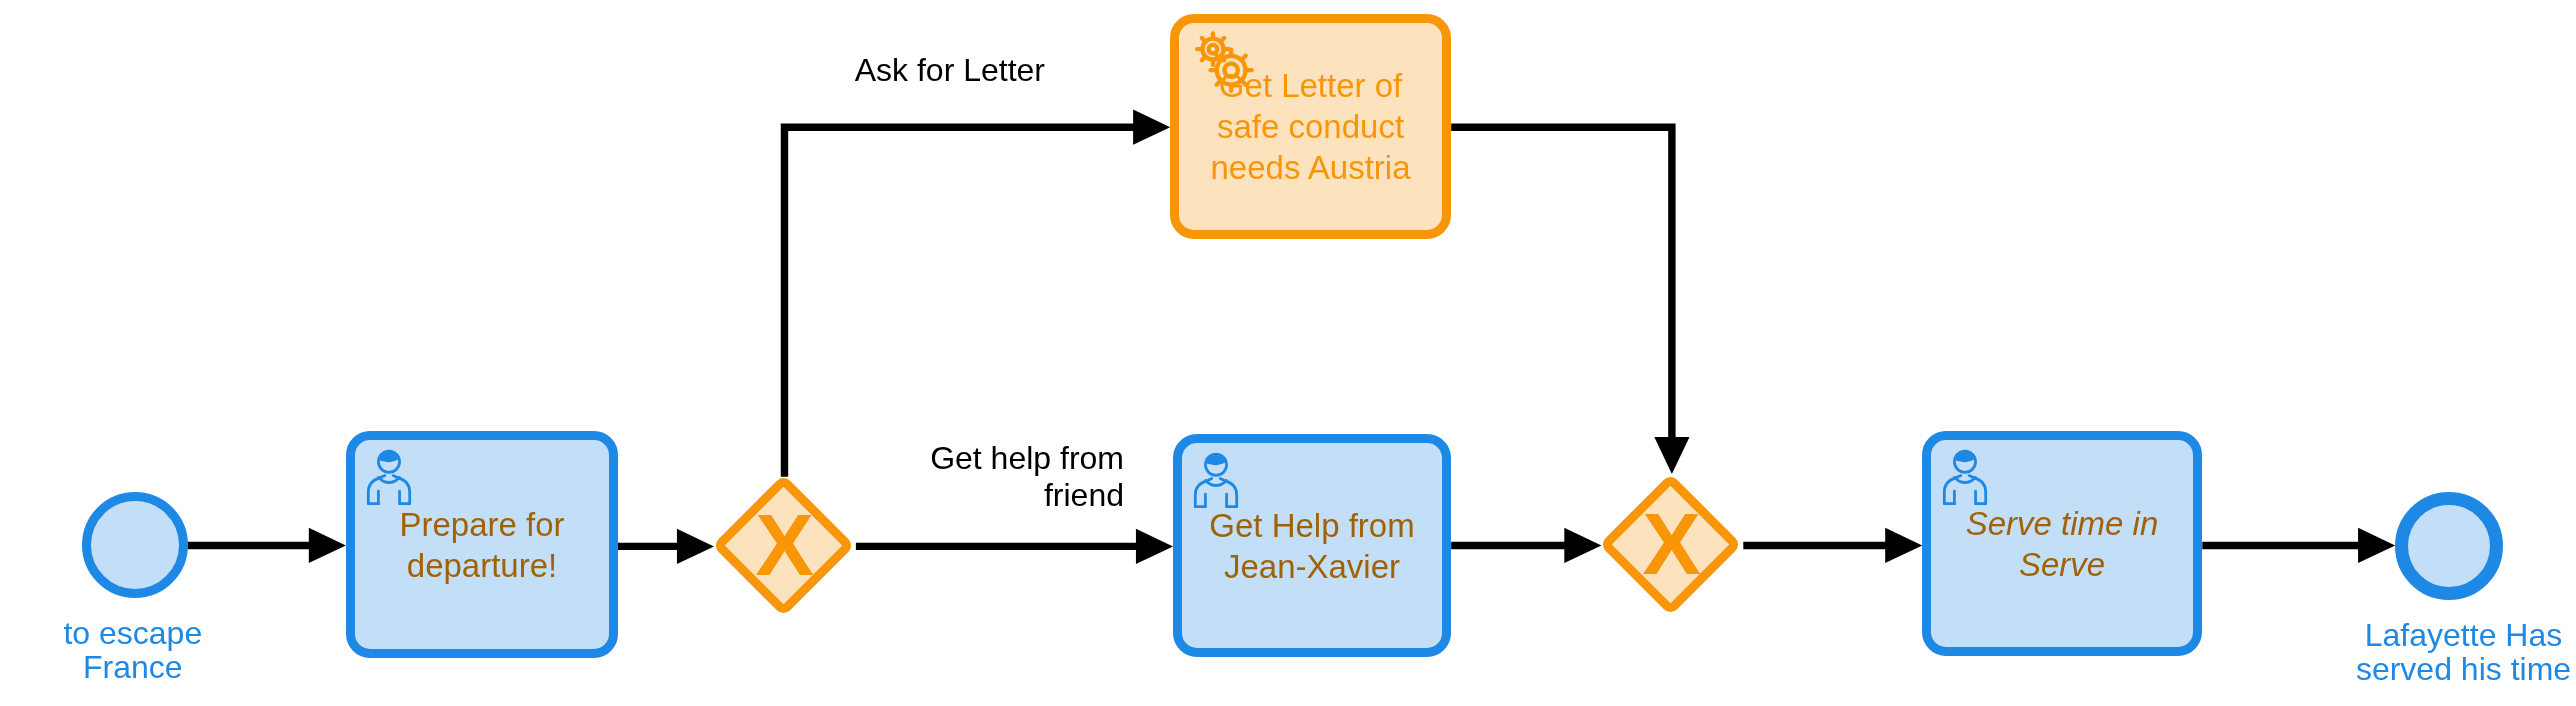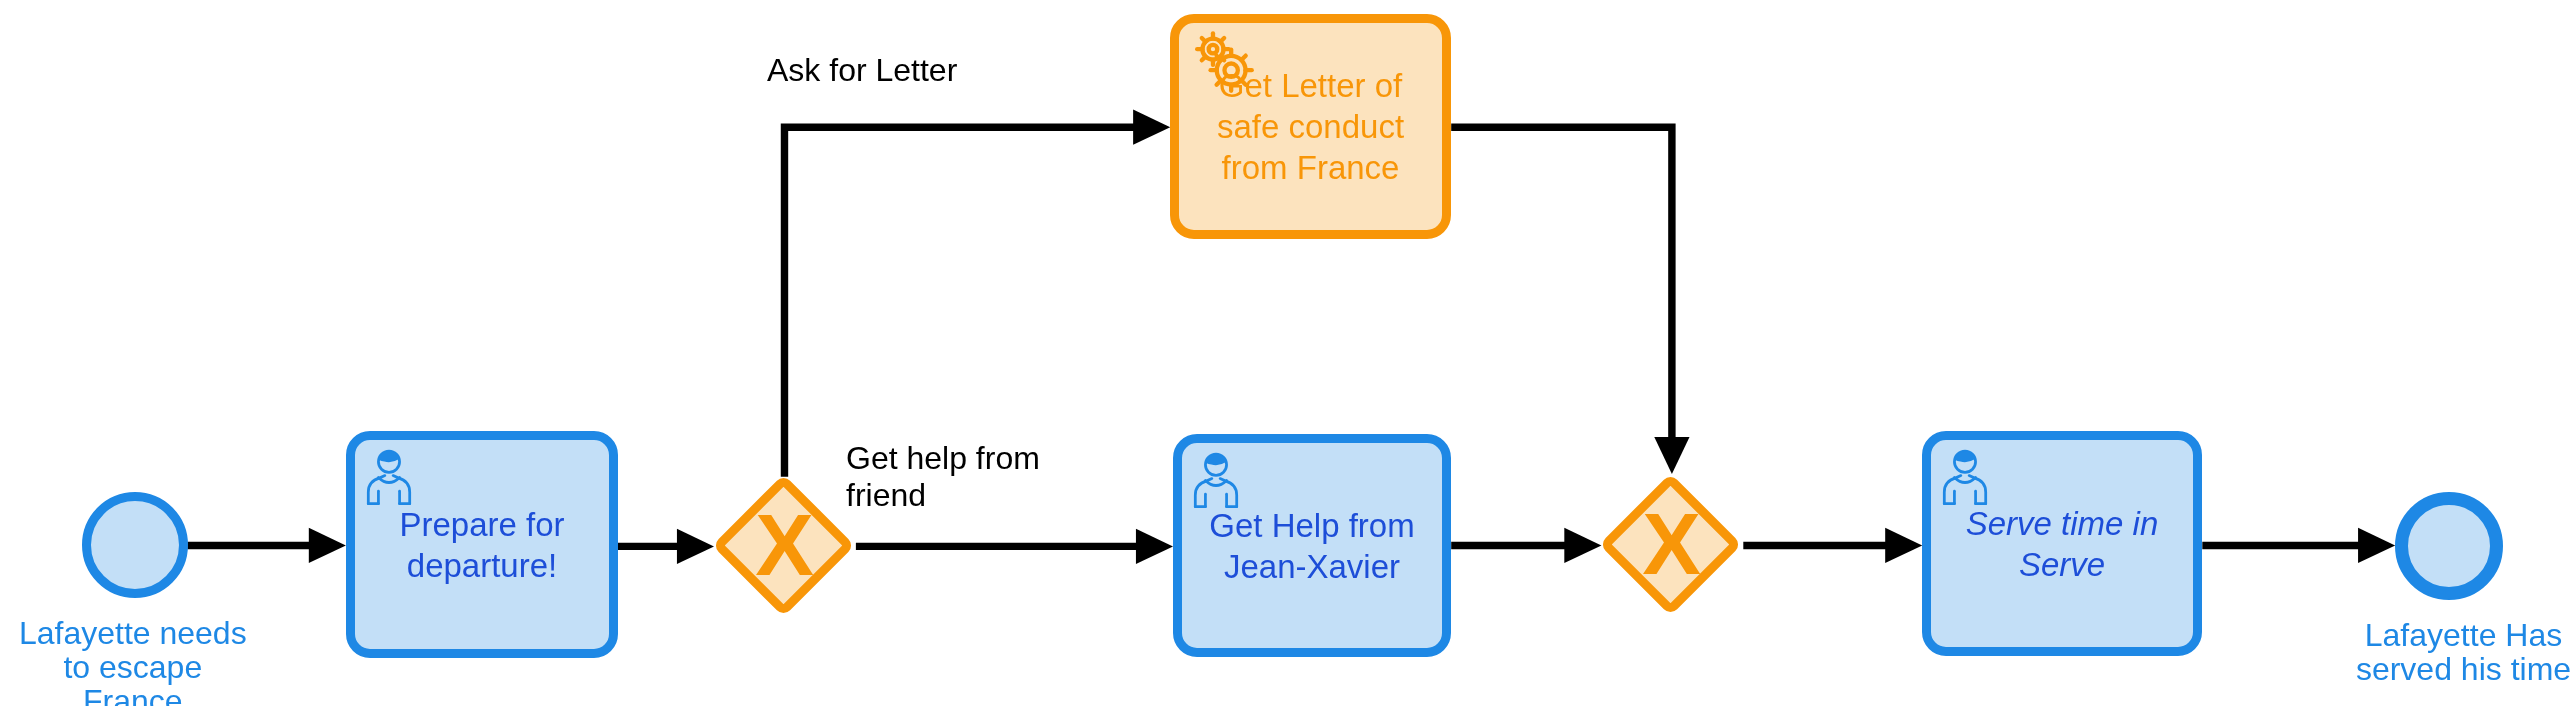--- a/index.html
+++ b/index.html
@@ -41,7 +41,7 @@
     font-size:32px; line-height:34px; color:#1e88e5;
   }
   .flow-label {
-    position:absolute; width:278px; text-align:left;
+    position:absolute; width:278px; text-align:right;
     font-size:32px; line-height:37px; color:#000000;
   }
 </style>

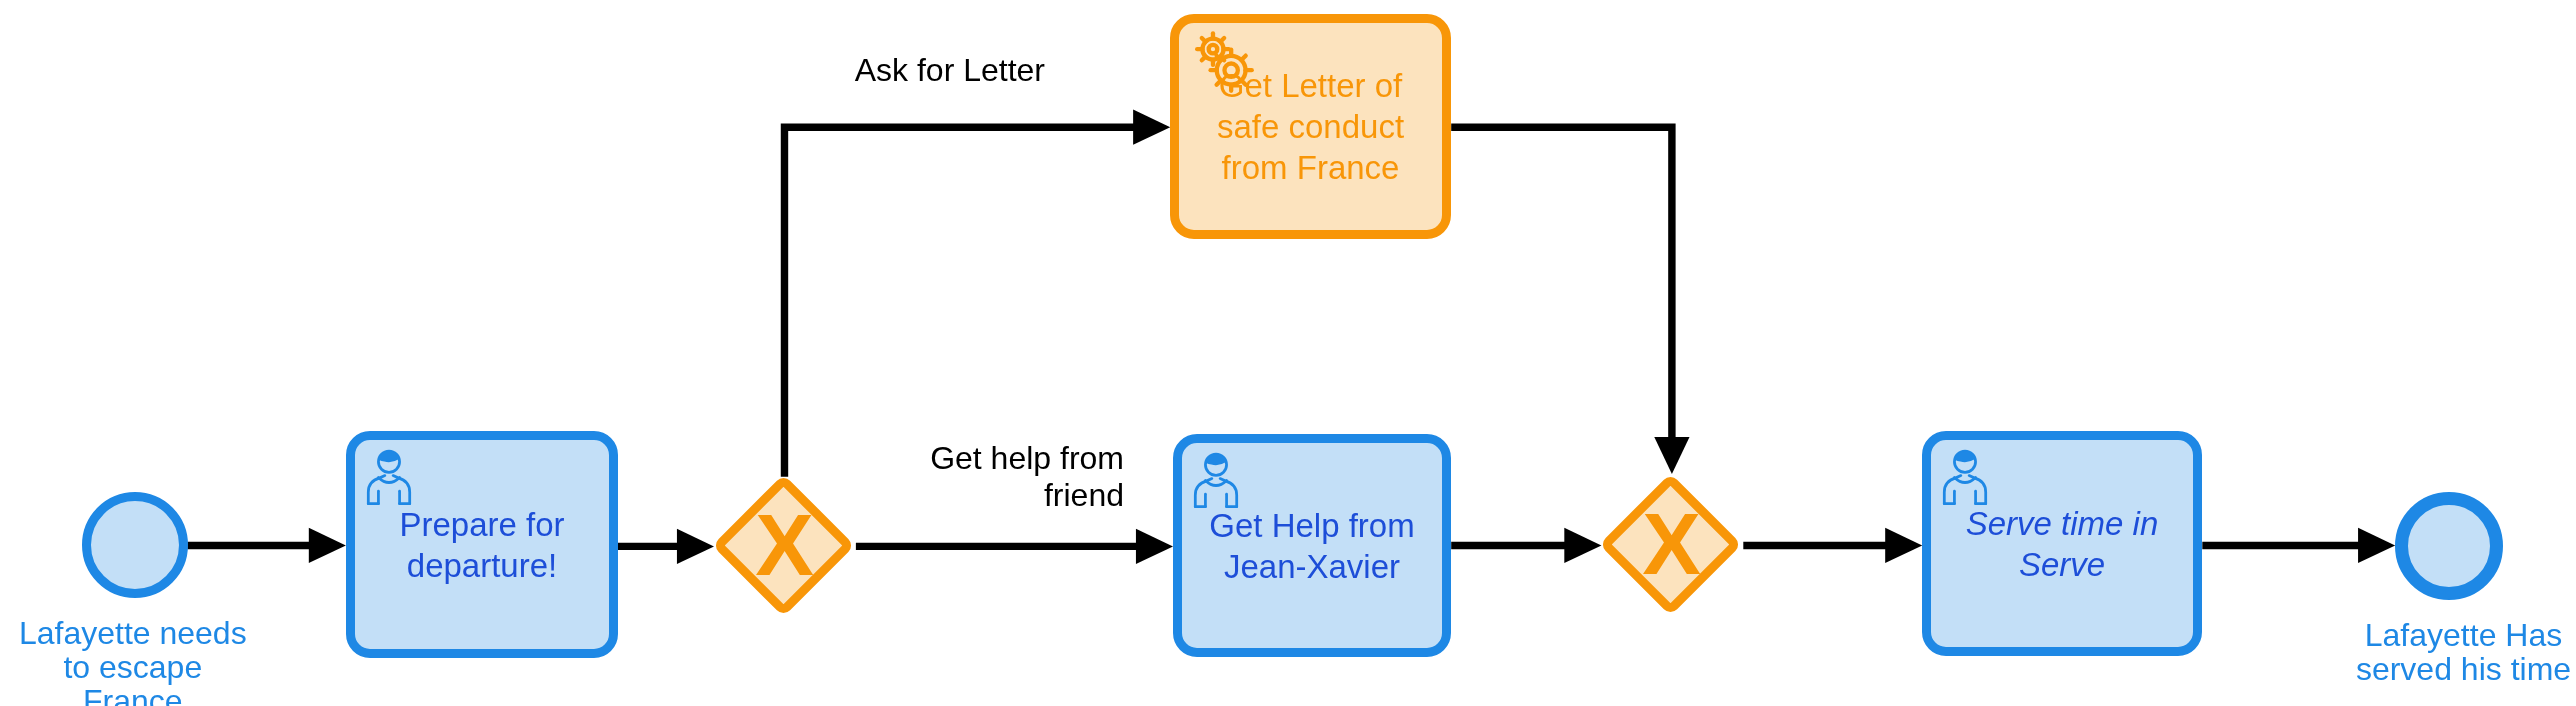--- a/index.html
+++ b/index.html
@@ -150,7 +150,7 @@
     </svg>
     <div>Get Letter of</div>
     <div>safe conduct</div>
-    <div>from France</div>
+    <div>needs Austria</div>
   </div>
 
   <div class="task blue" style="left:1173px; top:434px; width:278px; height:223px;">

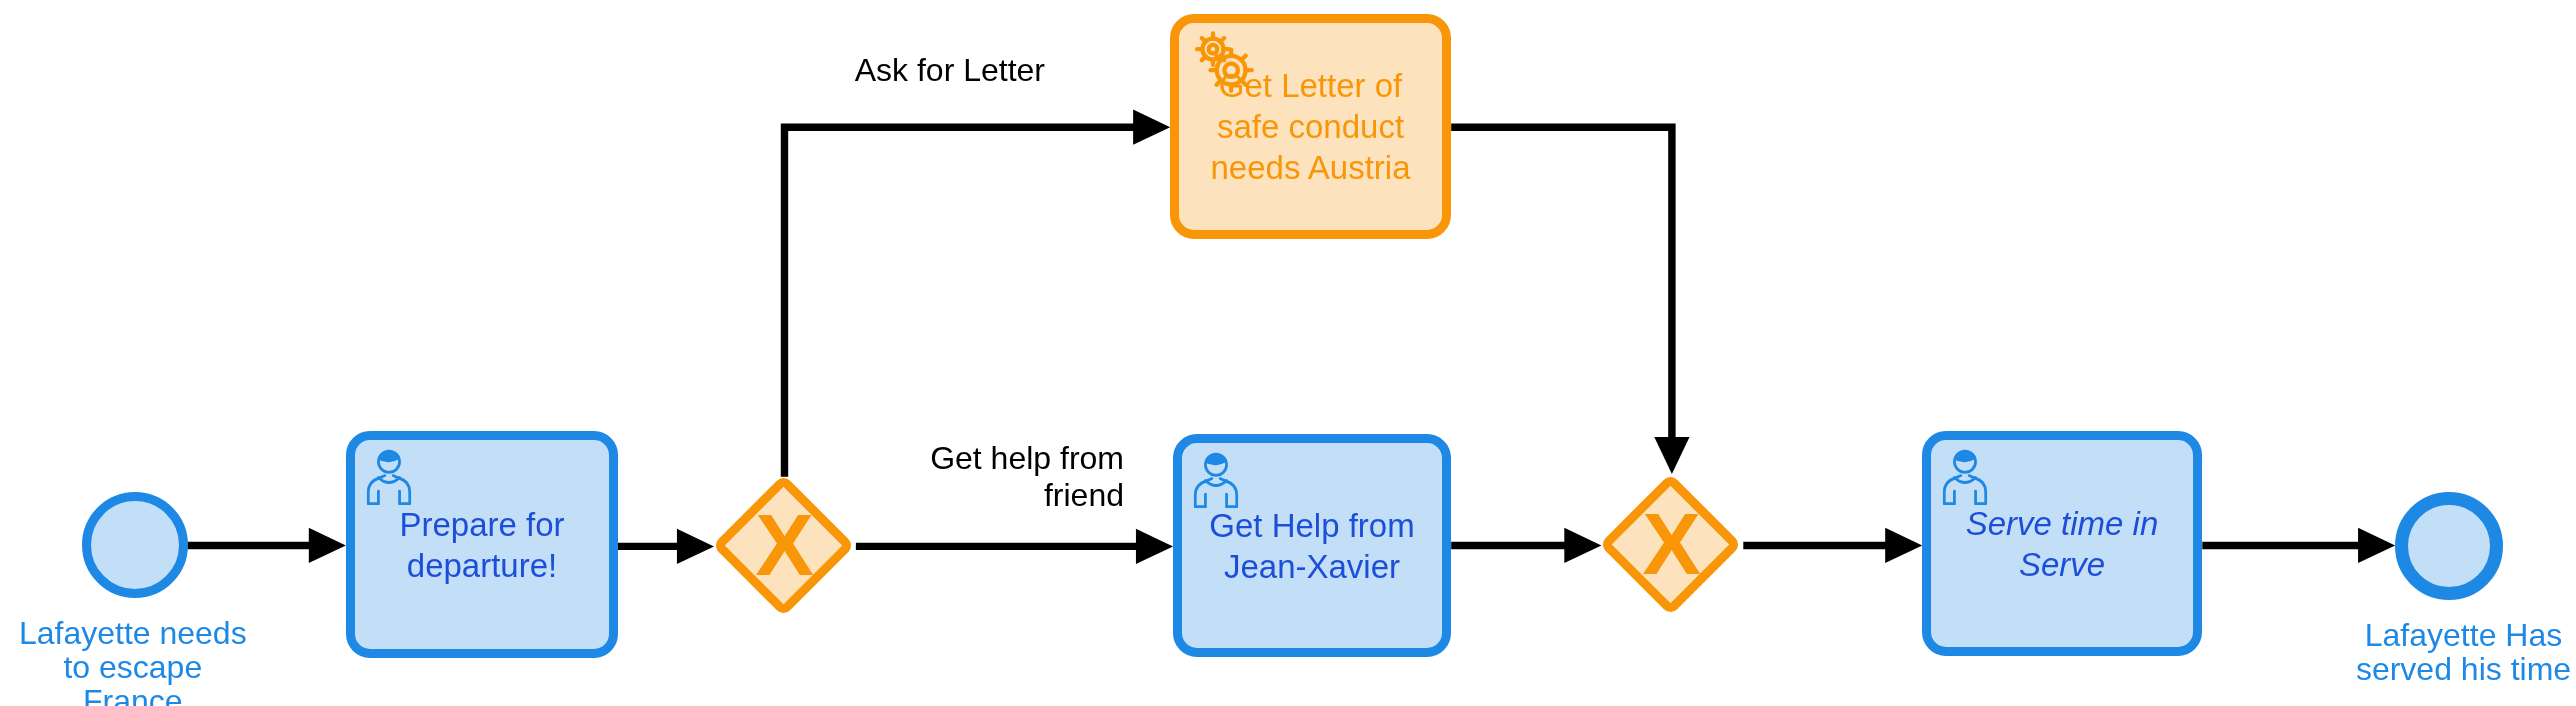--- a/index.html
+++ b/index.html
@@ -16,7 +16,7 @@
     display:flex; flex-direction:column; align-items:center; justify-content:center;
     text-align:center; font-size:33px; line-height:41px;
   }
-  .task.blue   { border:9.3px solid #1e88e5; background:#c3dff7; color:#1d4ed8; }
+  .task.blue   { border:9.3px solid #1e88e5; background:#c3dff7; color:#a16207; }
   .task.orange { border:9.3px solid #f89608; background:#fce3be; color:#f89608; }
   .task-icon { position:absolute; left:11px; top:7.4px; }
 

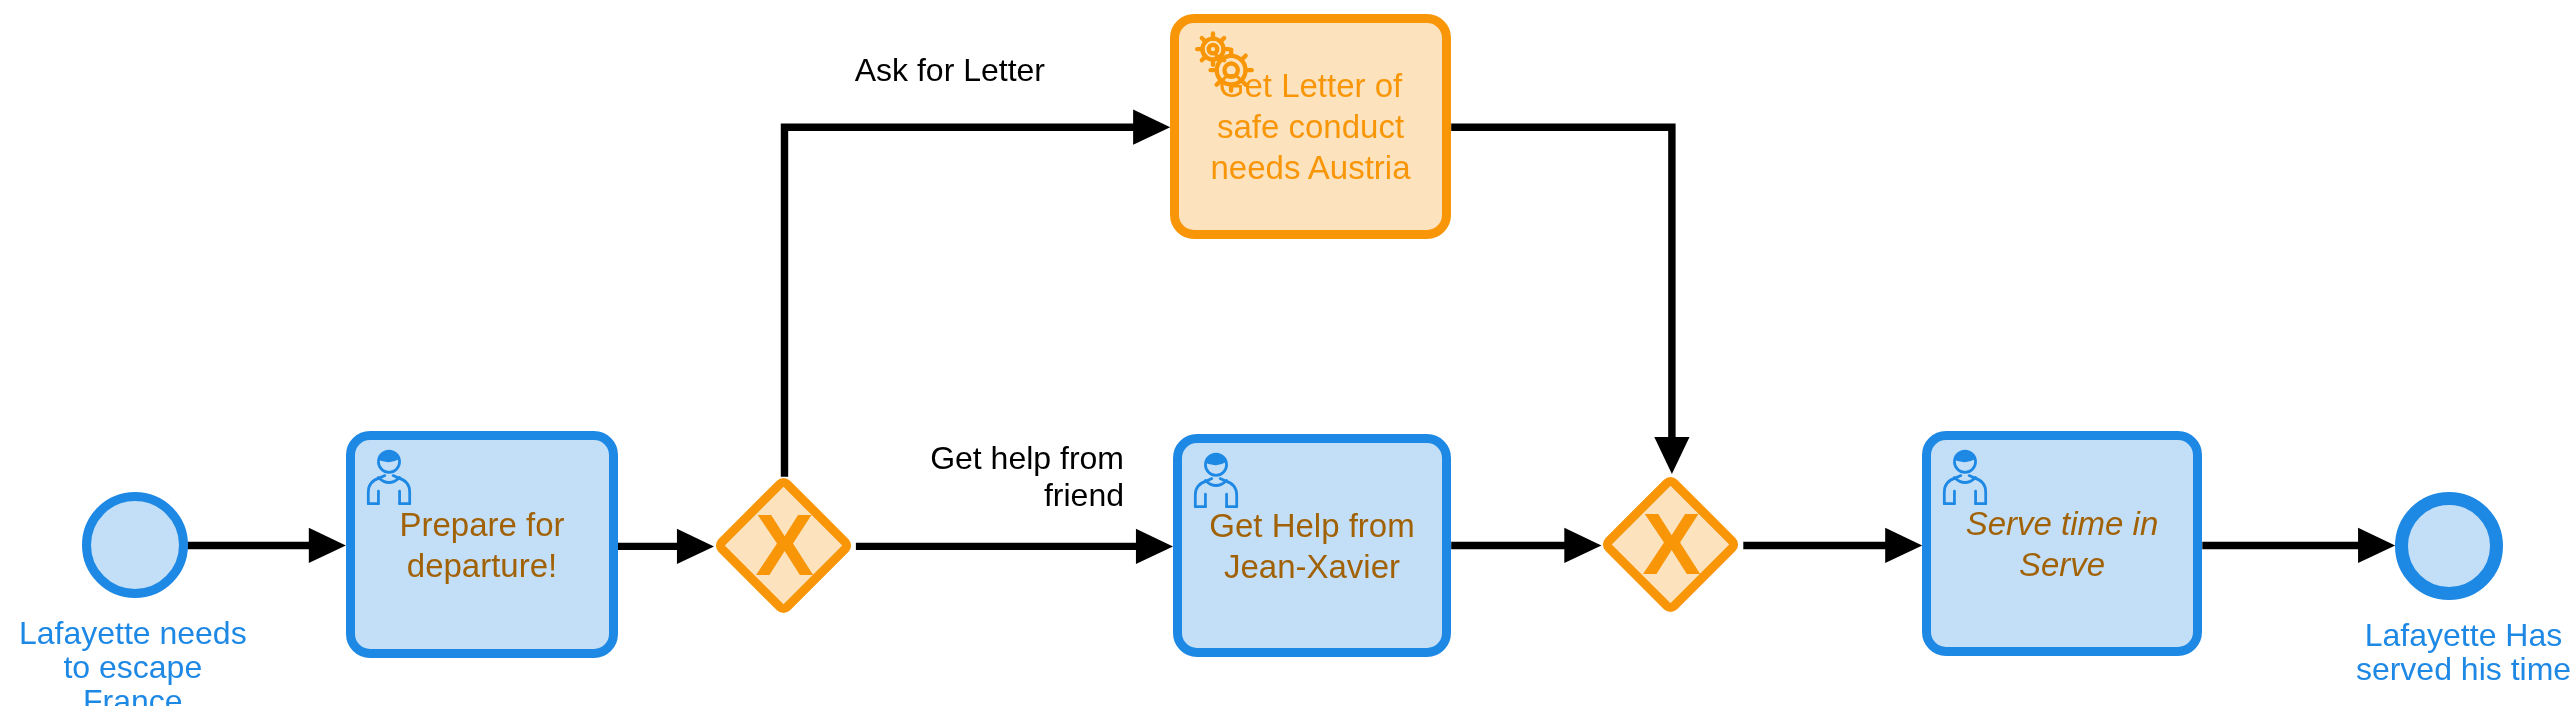--- a/index.html
+++ b/index.html
@@ -87,7 +87,6 @@
 
   <div class="event start" style="left:82px; top:492px; width:106px; height:106px;"></div>
   <div class="ext-label" style="left:9.3px; top:616px;">
-    <div>Lafayette needs</div>
     <div>to escape France</div>
   </div>
 

